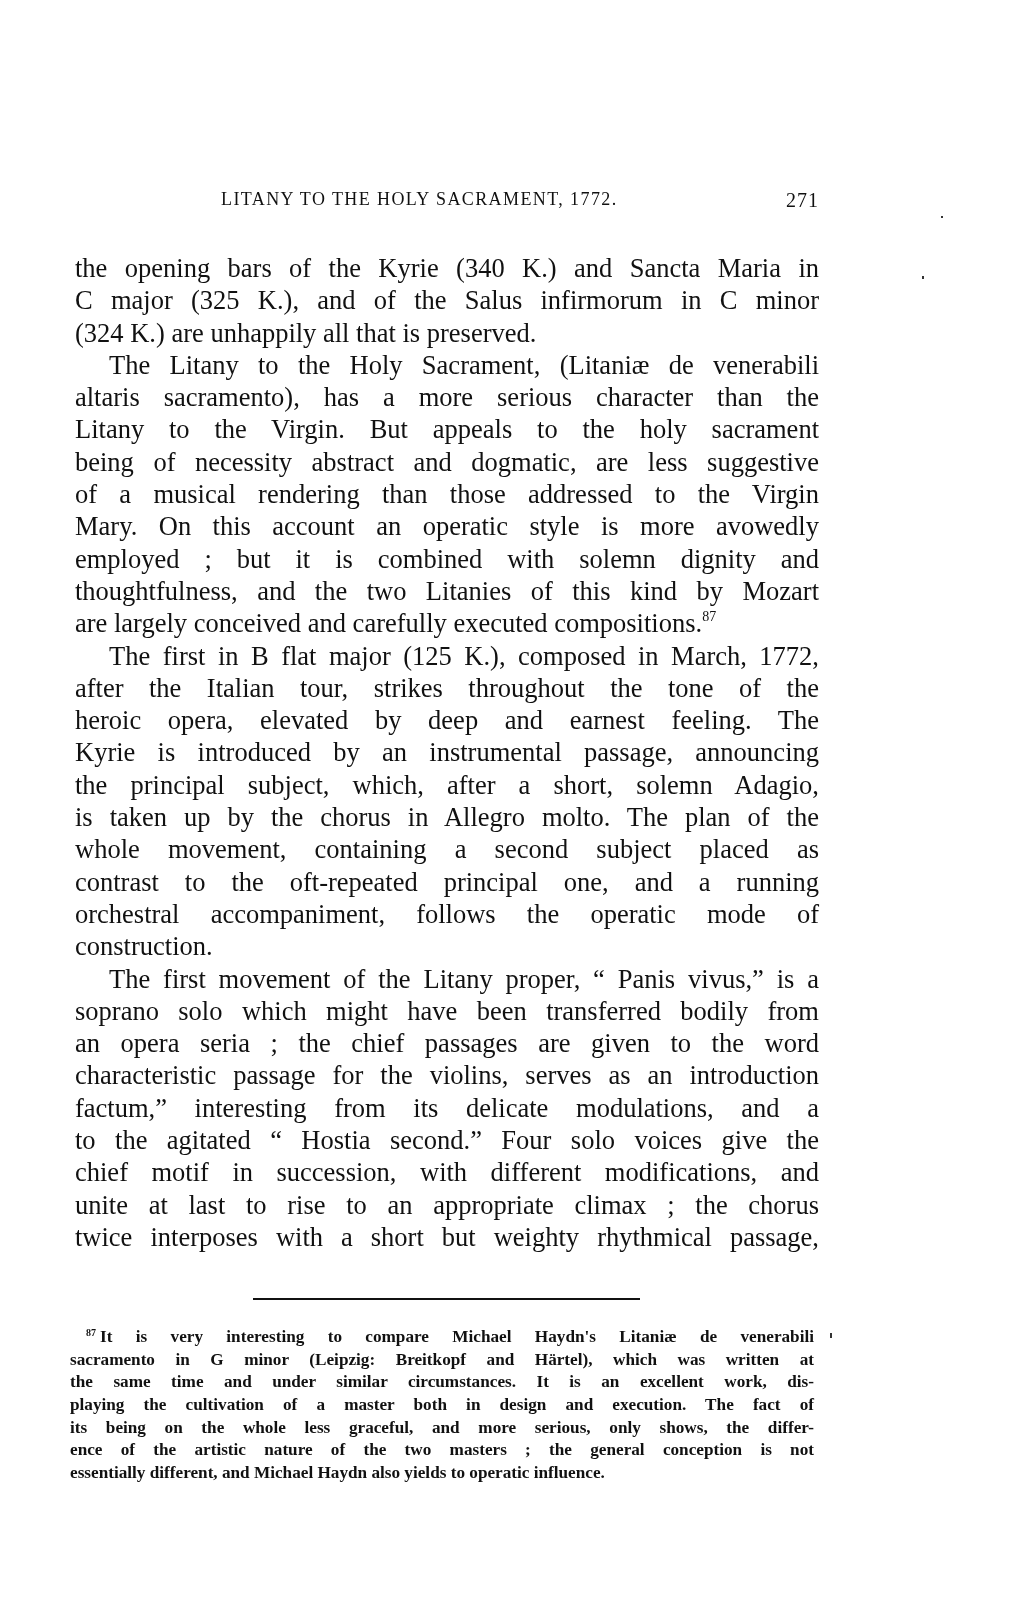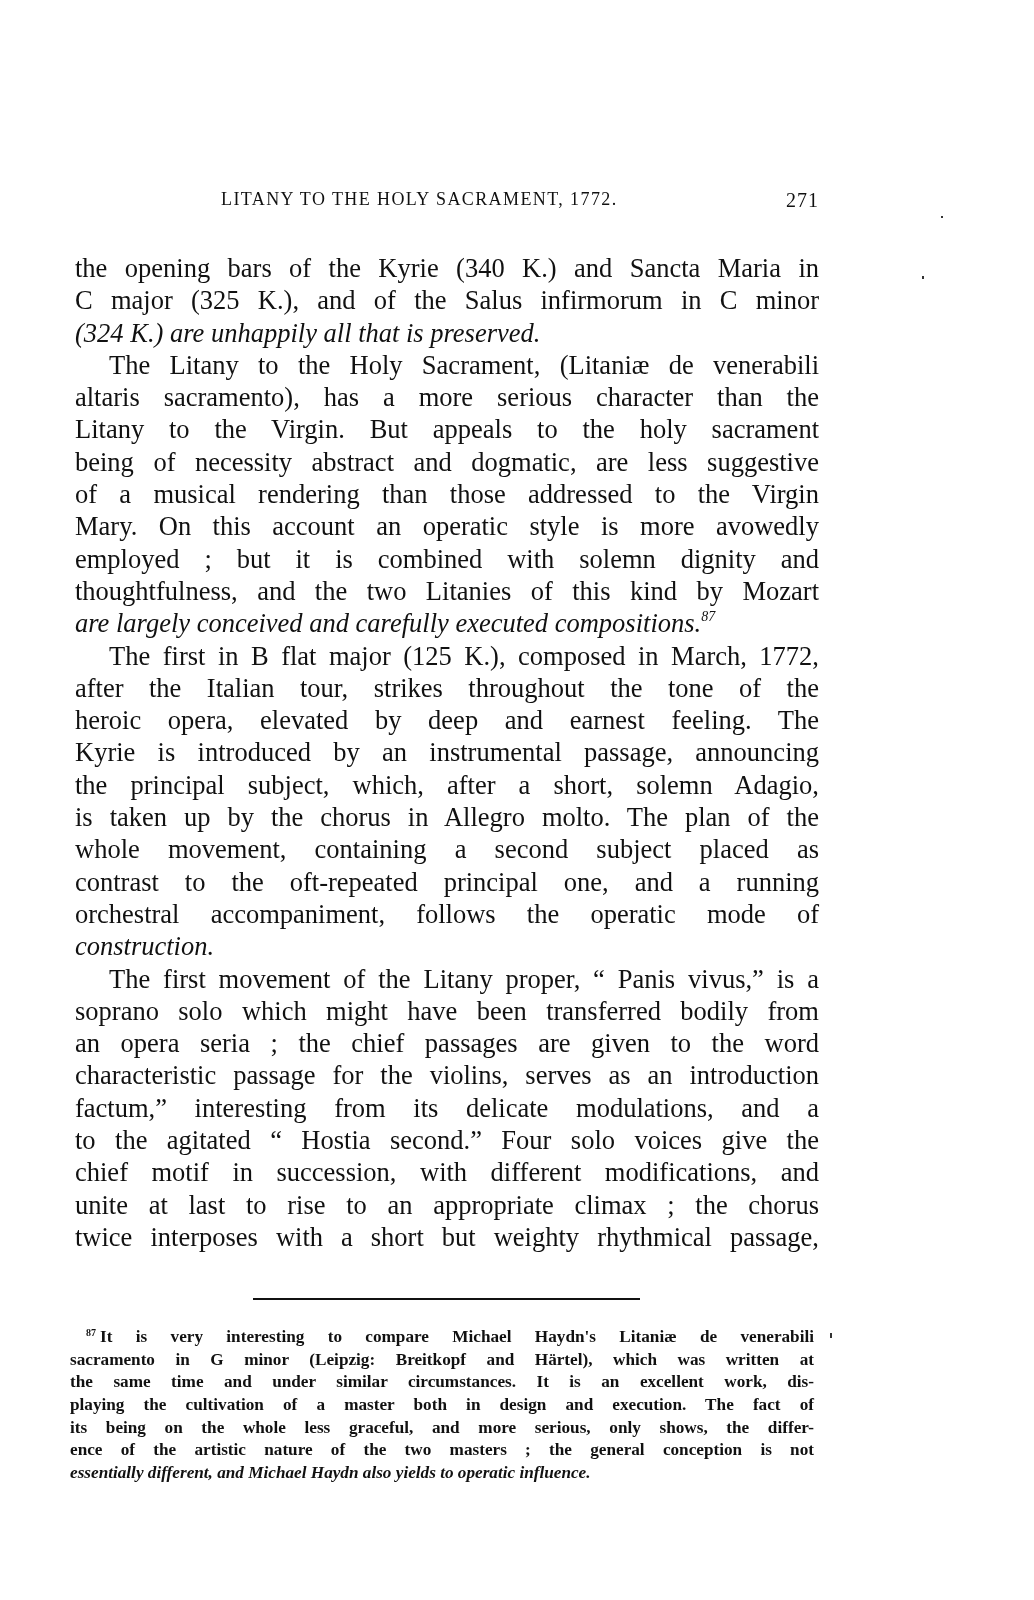--- a/index.html
+++ b/index.html
@@ -63,7 +63,6 @@
     }
     .line.last {
       text-align-last: left;
-      font-style: italic;
     }
     .line.indent {
       padding-left: 34px;

